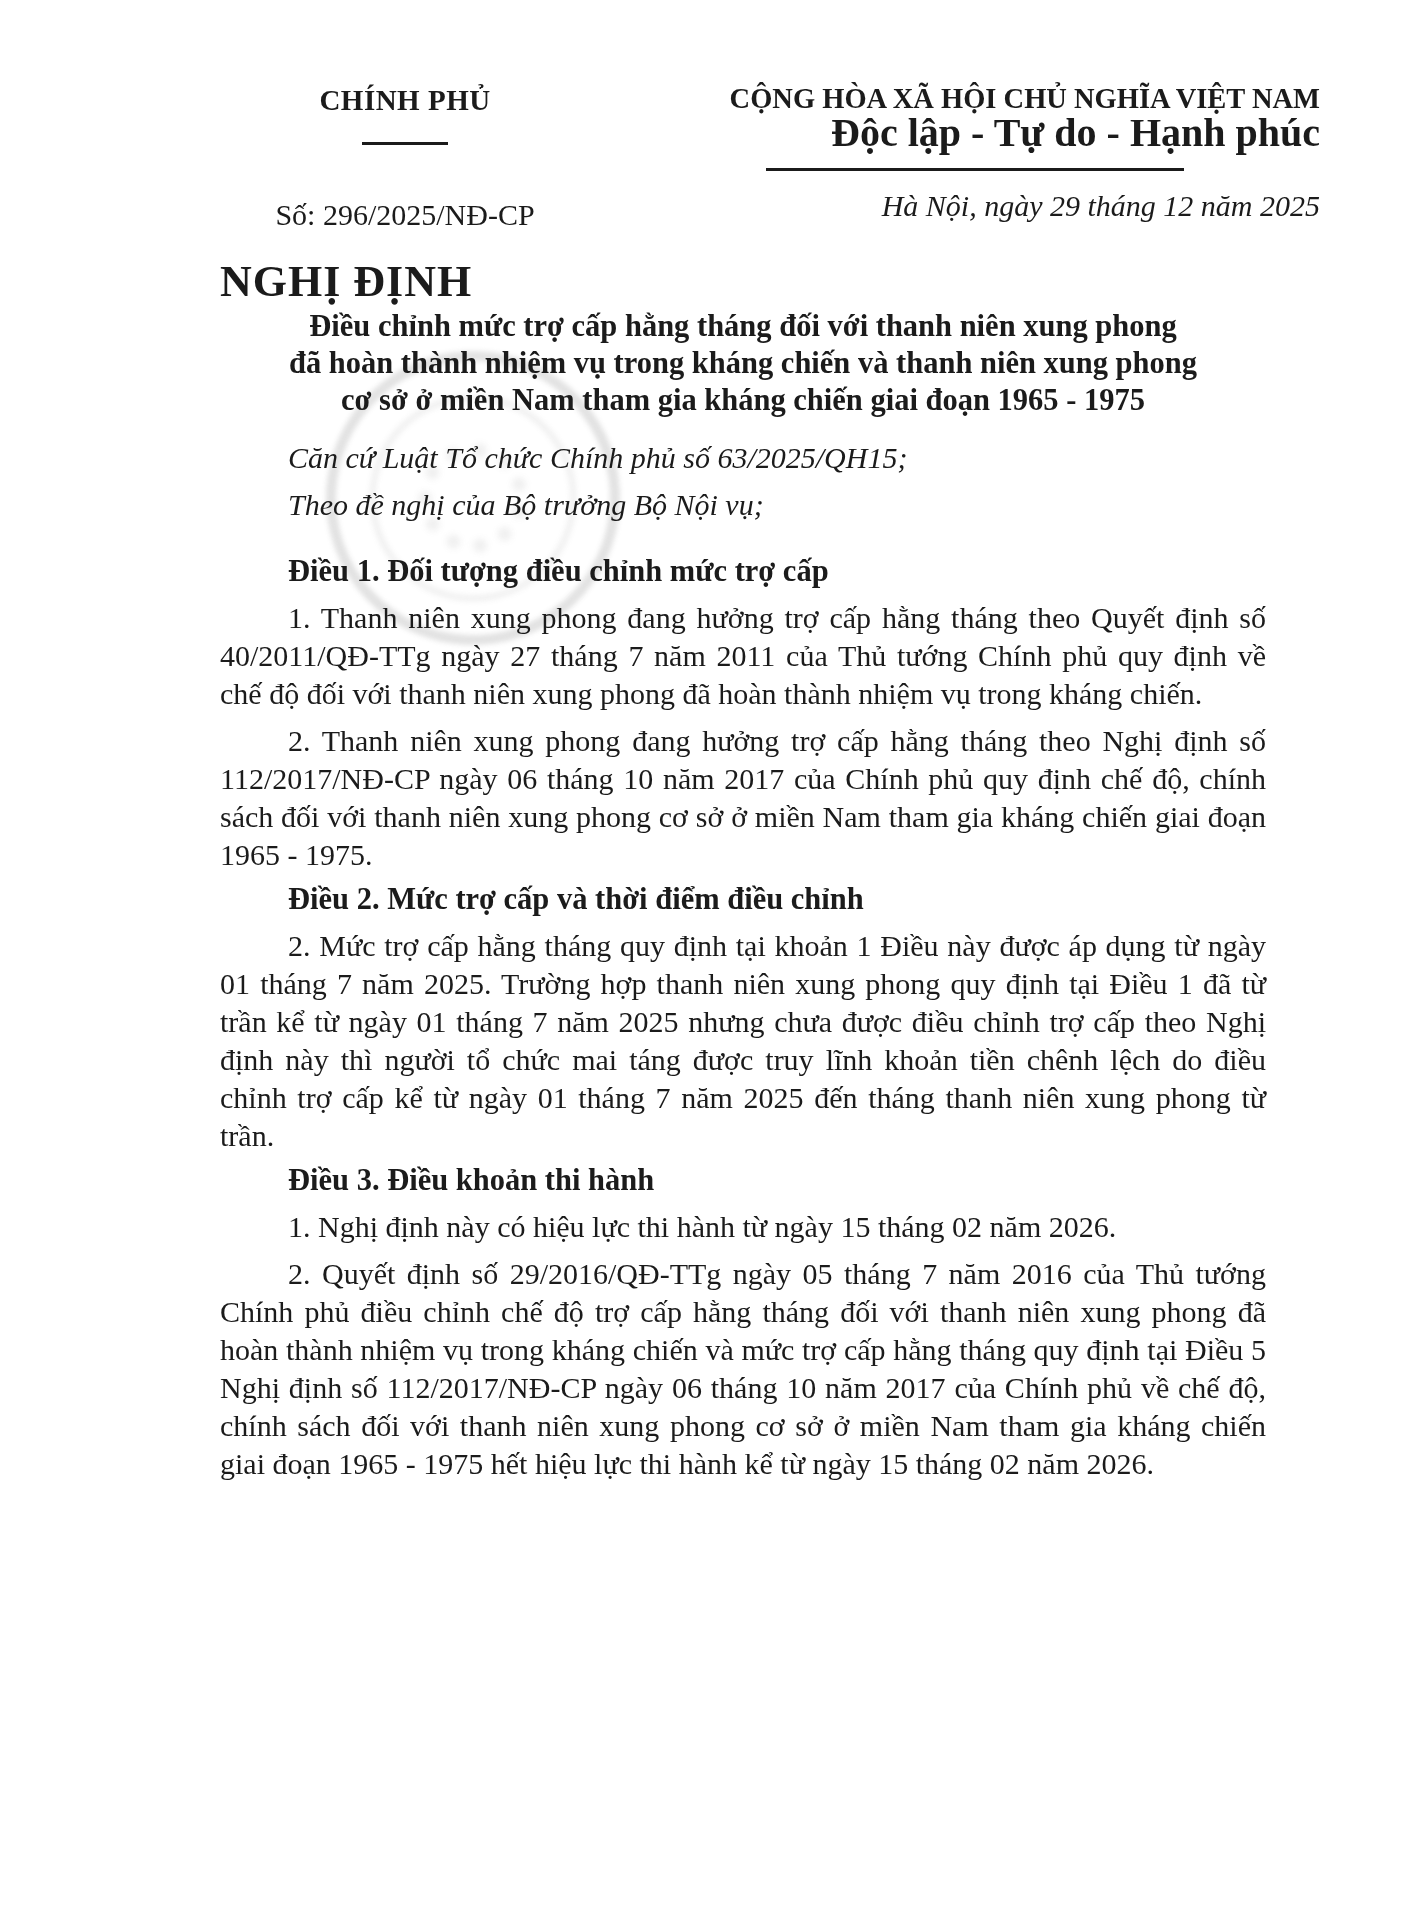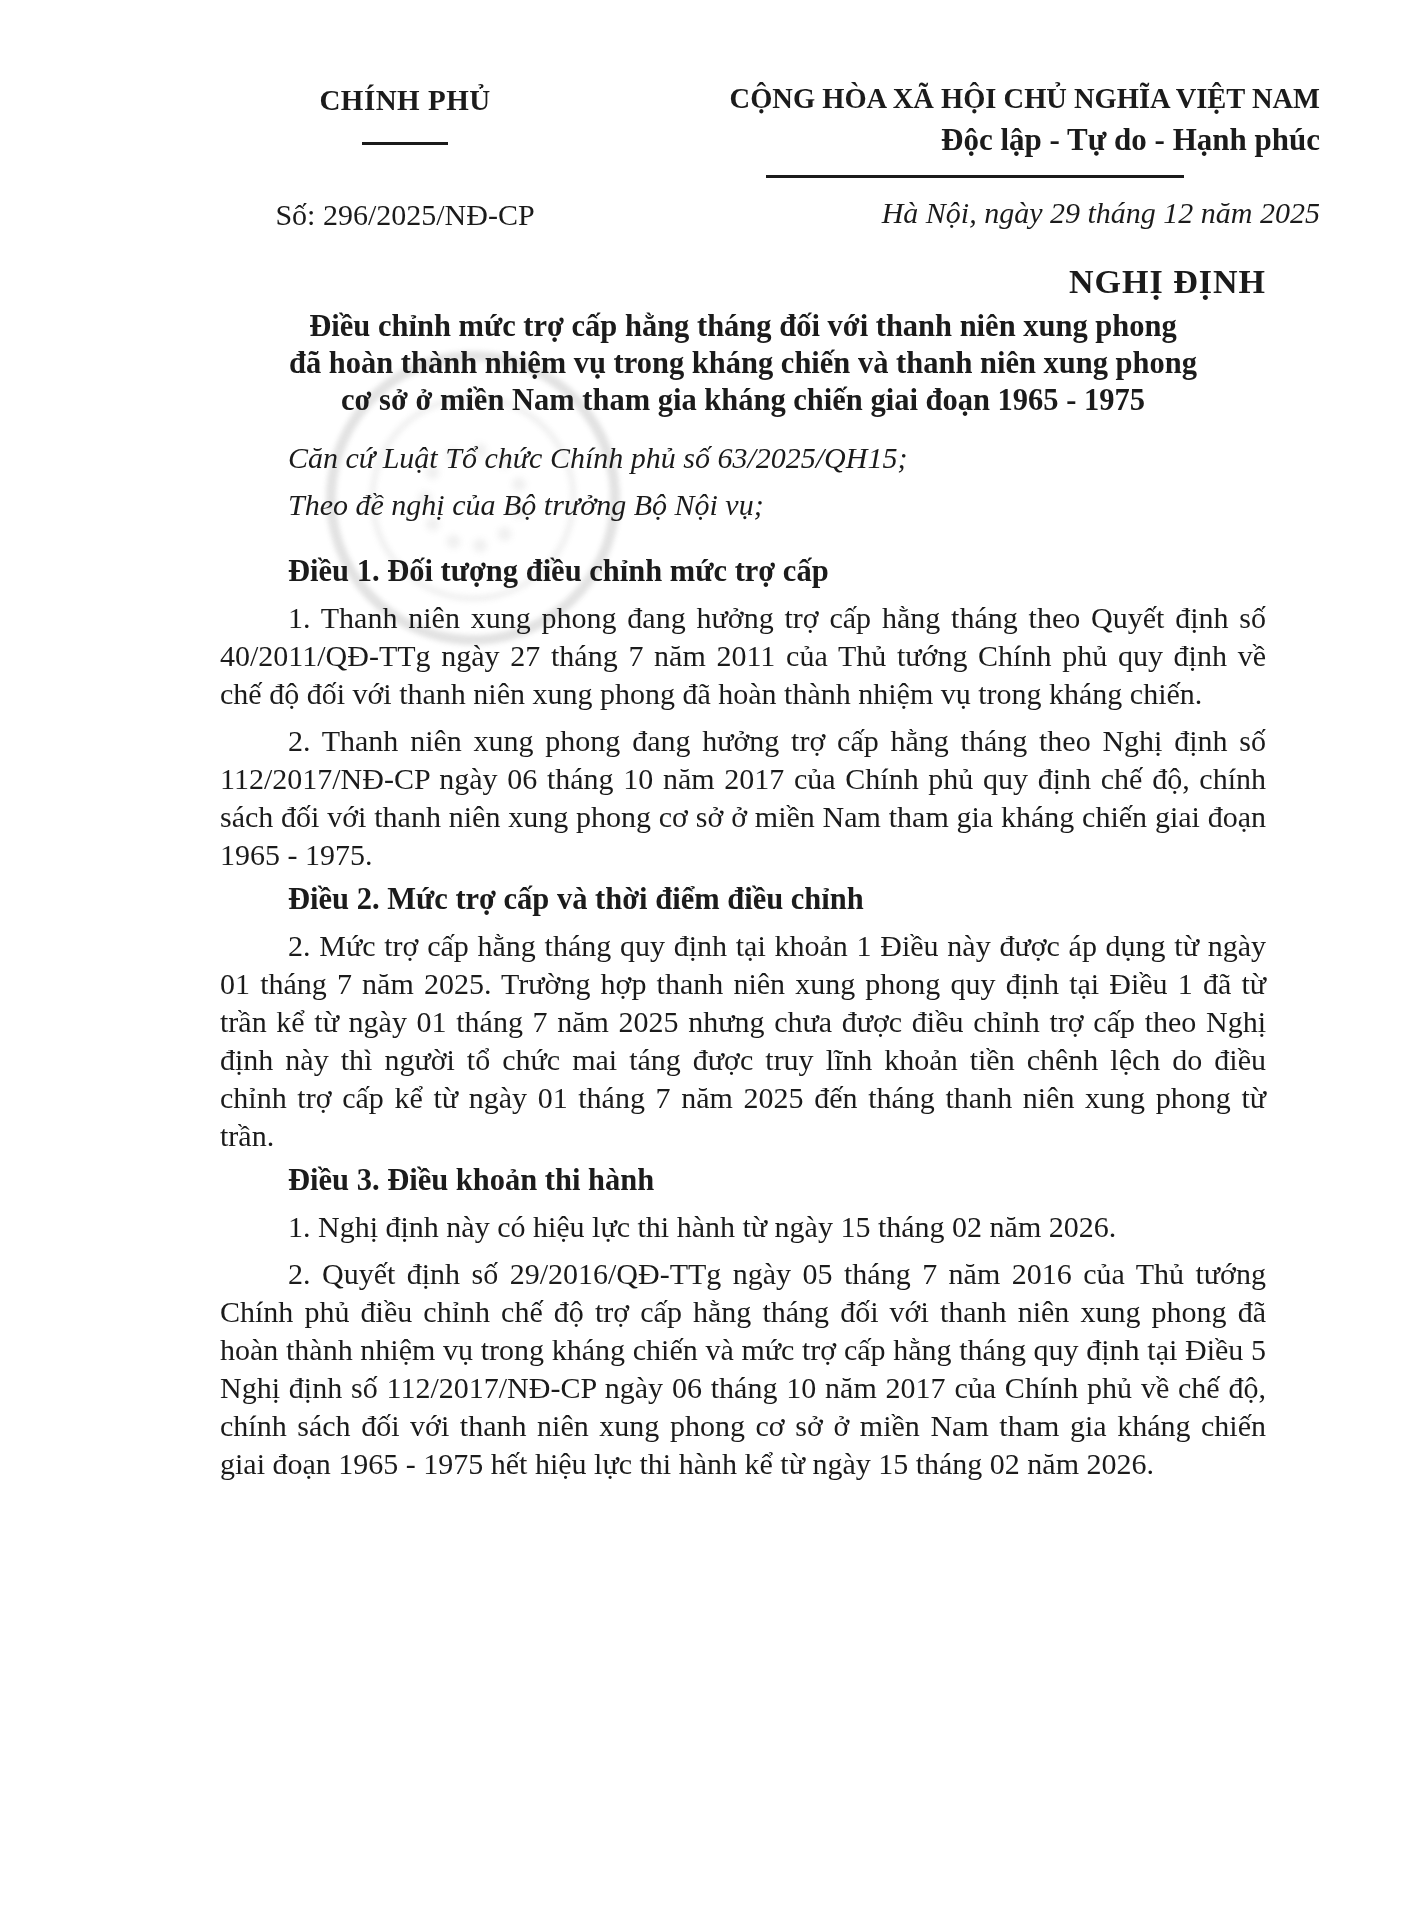--- a/index.html
+++ b/index.html
@@ -41,7 +41,7 @@
   .docno   { margin-top: 53px; font-size: 30px; line-height: 34px; }
 
   .country   { font-weight: bold; font-size: 28.5px; line-height: 33px; }
-  .motto     { font-weight: bold; font-size: 31px; line-height: 36px; margin-top: 7px; }
+  .motto     { font-weight: bold; font-size: 40px; line-height: 36px; }
   .rule-l    { width: 418px; height: 3px; background: #1b1b1b; margin: 17px auto 0; }
   .placedate { font-style: italic; font-size: 30px; line-height: 34px; margin-top: 18px; }
 

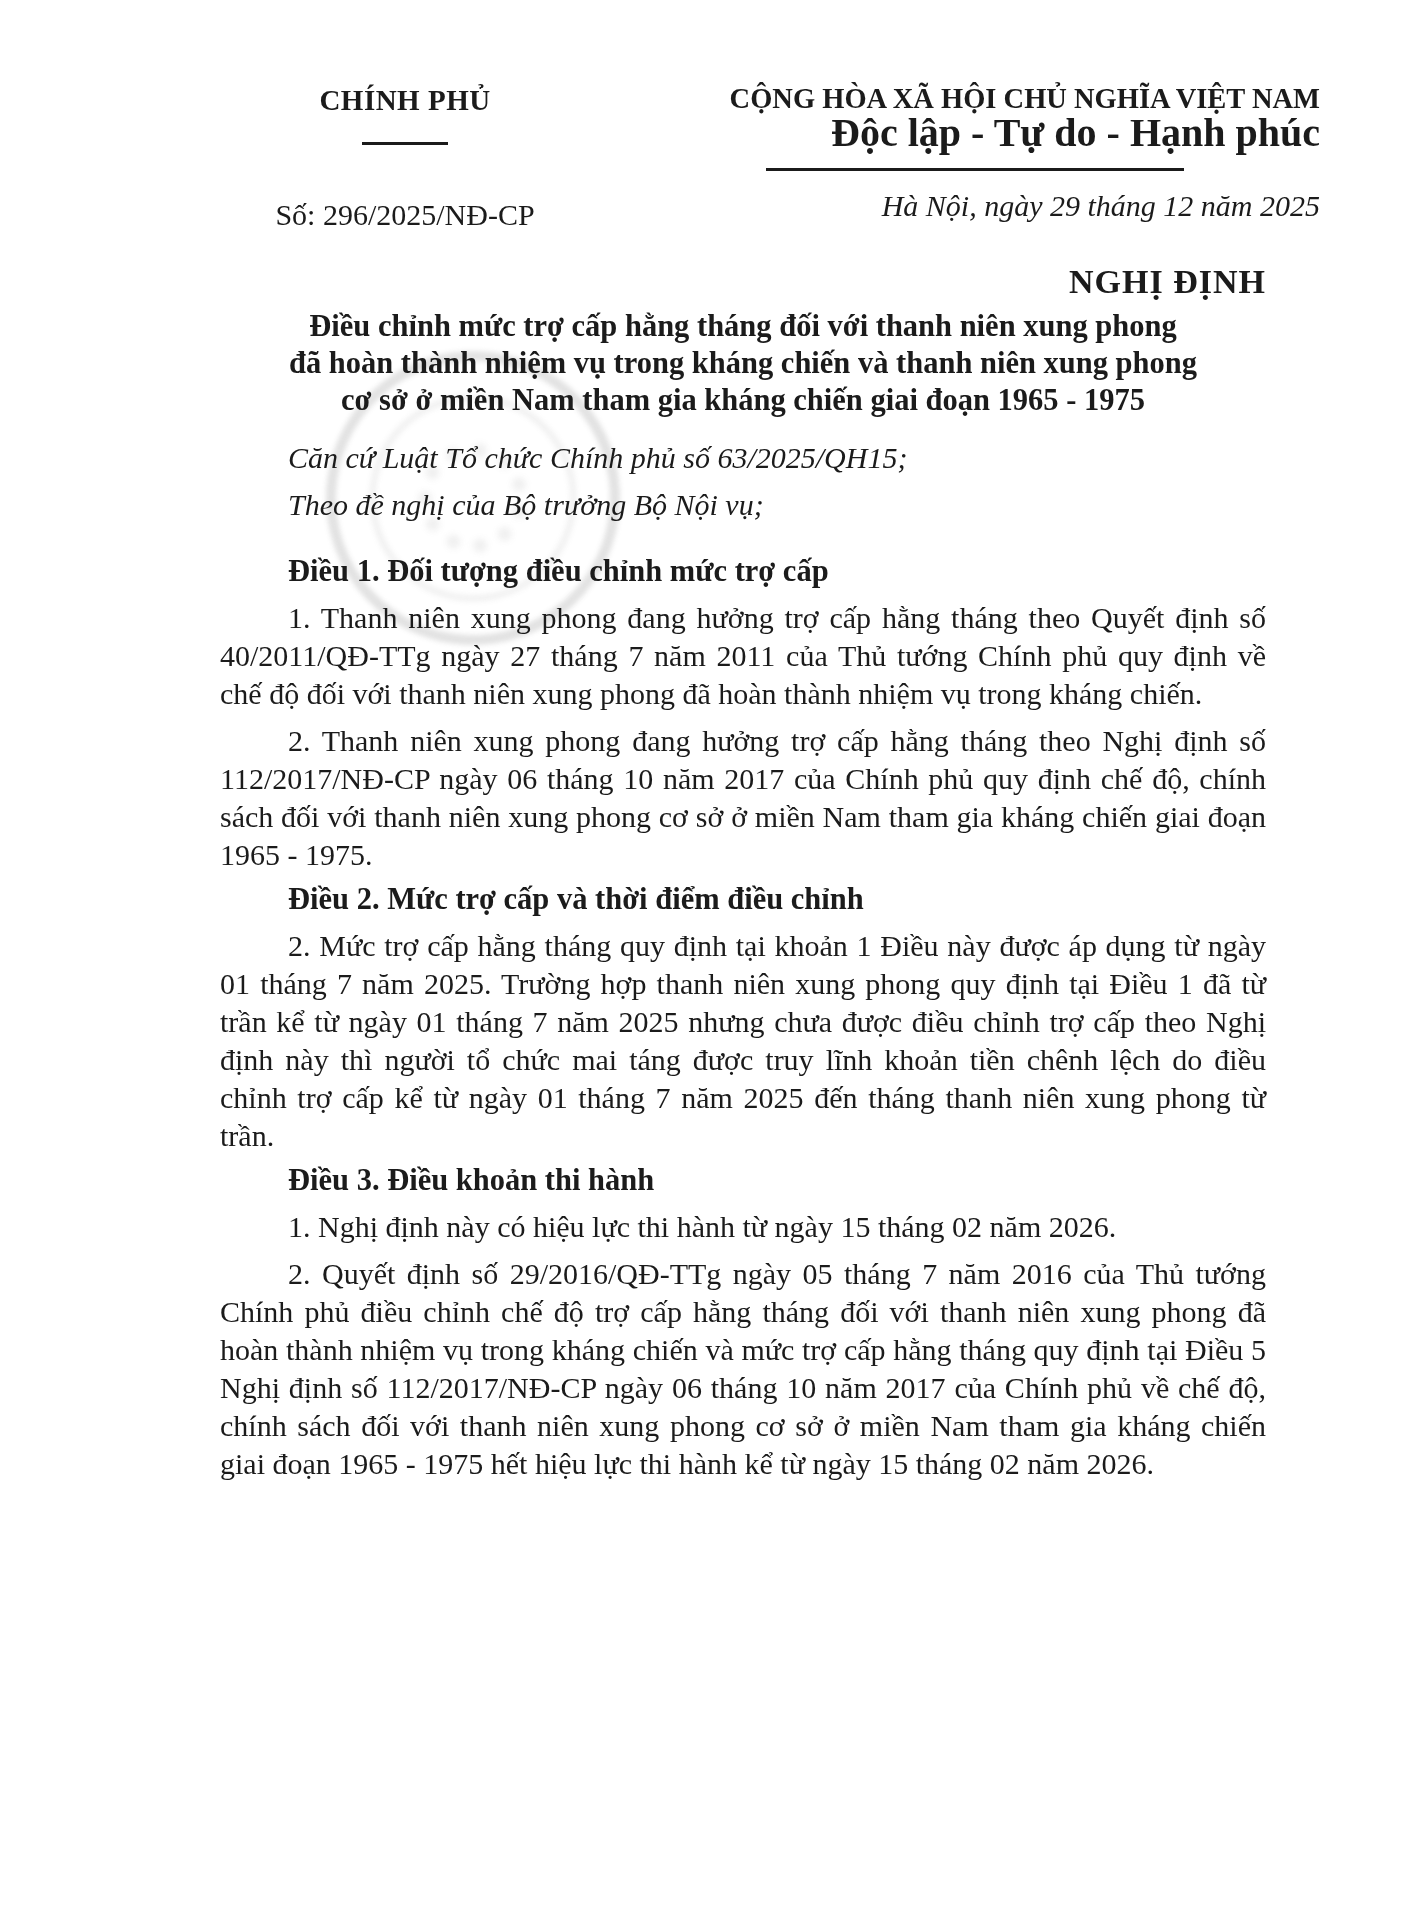--- a/index.html
+++ b/index.html
@@ -47,7 +47,7 @@
 
   .content { position: absolute; left: 220px; top: 262px; width: 1046px; z-index: 1; }
 
-  .doc-type { text-align: right; font-weight: bold; font-size: 34px; line-height: 40px; letter-spacing: 1px; }
+  .doc-type { text-align: left; font-weight: bold; font-size: 44px; line-height: 40px; letter-spacing: 1px; }
   .subject  { text-align: center; font-weight: bold; font-size: 30.5px; line-height: 37px; margin-top: 6px; }
 
   .preamble { margin-top: 20px; }

